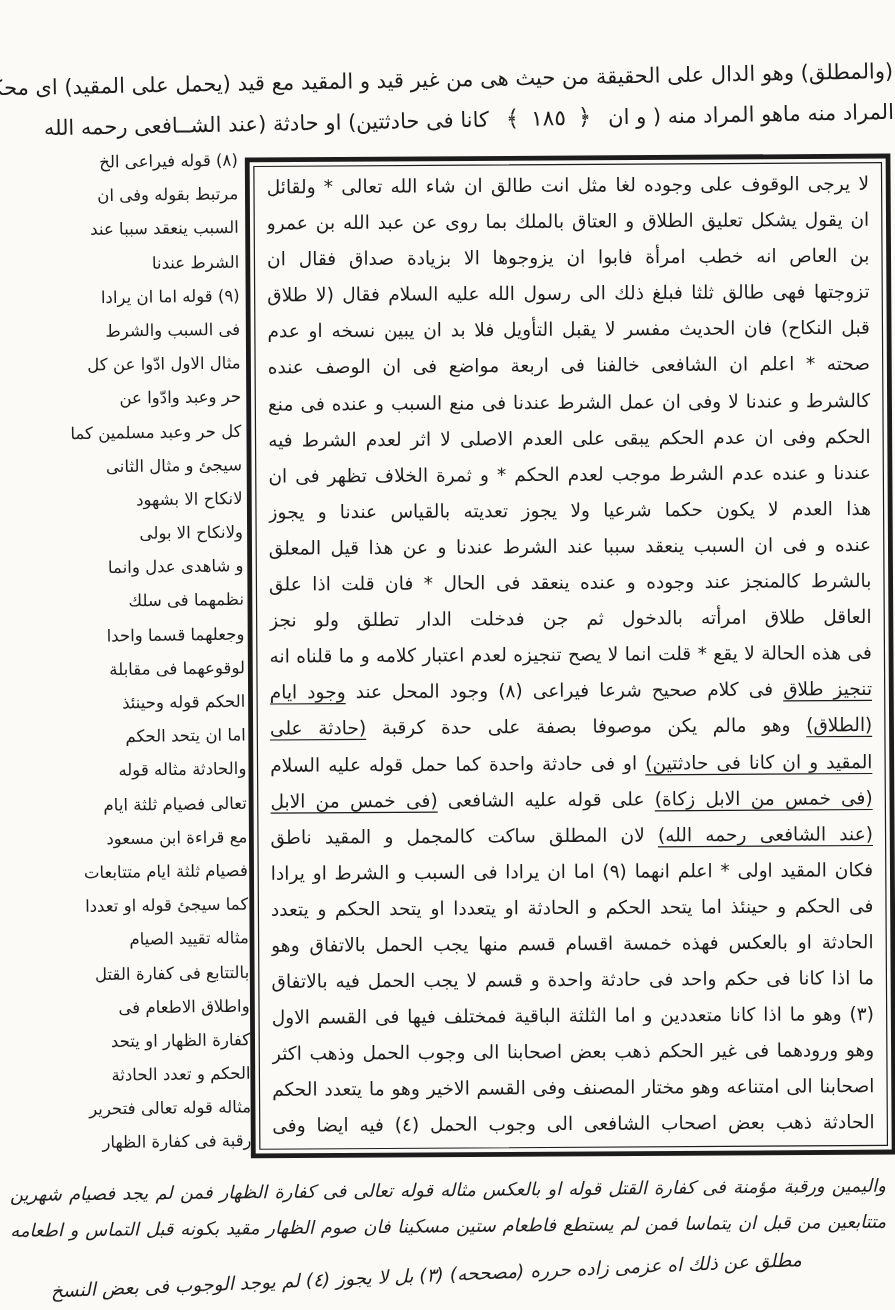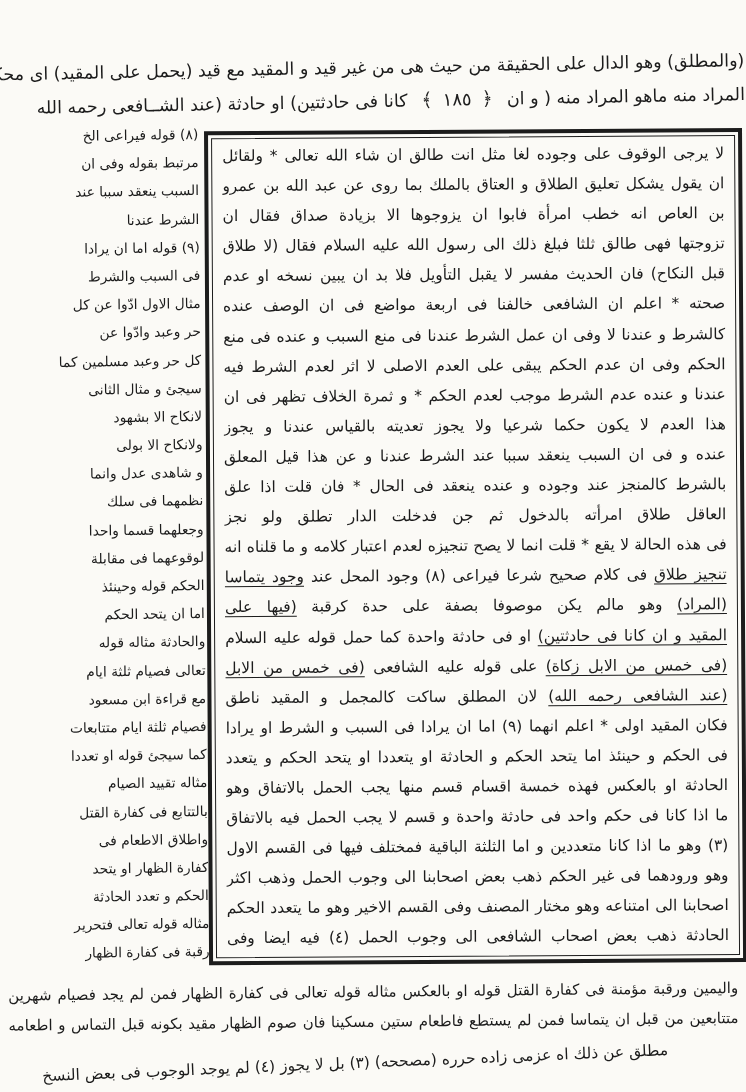--- a/index.html
+++ b/index.html
@@ -127,7 +127,7 @@
         <div class="m-line">بالشرط كالمنجز عند وجوده و عنده ينعقد فى الحال * فان قلت اذا علق</div>
         <div class="m-line">العاقل طلاق امرأته بالدخول ثم جن فدخلت الدار تطلق ولو نجز</div>
         <div class="m-line">فى هذه الحالة لا يقع * قلت انما لا يصح تنجيزه لعدم اعتبار كلامه و ما قلناه انه</div>
-        <div class="m-line"><span class="u">تنجيز طلاق</span><span> فى كلام صحيح شرعا فيراعى (٨) وجود المحل عند </span><span class="u">وجود يتماسا</span></div>
+        <div class="m-line"><span class="u">تنجيز طلاق</span><span> فى كلام صحيح شرعا فيراعى (٨) وجود المحل عند </span><span class="u">وجود ايام</span></div>
         <div class="m-line"><span class="u">(المراد)</span><span> وهو مالم يكن موصوفا بصفة على حدة كرقبة </span><span class="u">(فيها على</span></div>
         <div class="m-line"><span class="u">المقيد و ان كانا فى حادثتين)</span><span> او فى حادثة واحدة كما حمل قوله عليه السلام</span></div>
         <div class="m-line"><span class="u">(فى خمس من الابل زكاة)</span><span> على قوله عليه الشافعى </span><span class="u">(فى خمس من الابل السائمة زكاة)</span></div>

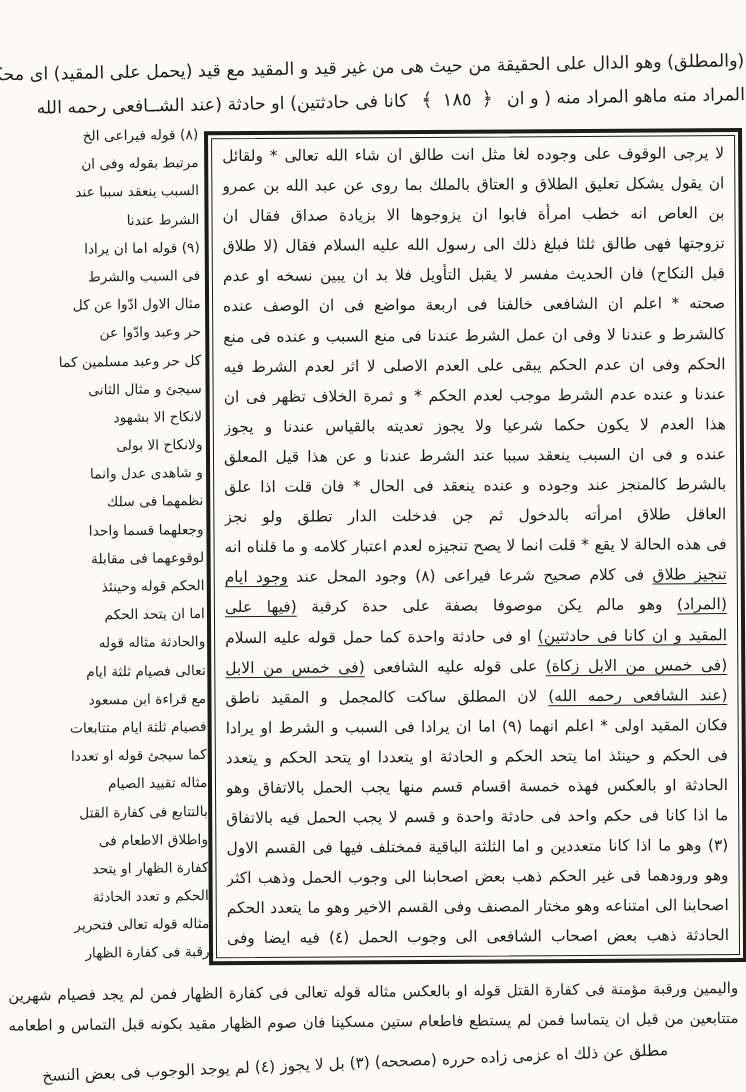--- a/index.html
+++ b/index.html
@@ -128,7 +128,7 @@
         <div class="m-line">العاقل طلاق امرأته بالدخول ثم جن فدخلت الدار تطلق ولو نجز</div>
         <div class="m-line">فى هذه الحالة لا يقع * قلت انما لا يصح تنجيزه لعدم اعتبار كلامه و ما قلناه انه</div>
         <div class="m-line"><span class="u">تنجيز طلاق</span><span> فى كلام صحيح شرعا فيراعى (٨) وجود المحل عند </span><span class="u">وجود ايام</span></div>
-        <div class="m-line"><span class="u">(المراد)</span><span> وهو مالم يكن موصوفا بصفة على حدة كرقبة </span><span class="u">(فيها على</span></div>
+        <div class="m-line"><span class="u">(المراد)</span><span> وهو مالم يكن موصوفا بصفة على حدة كرقبة </span><span class="u">(حادثة على</span></div>
         <div class="m-line"><span class="u">المقيد و ان كانا فى حادثتين)</span><span> او فى حادثة واحدة كما حمل قوله عليه السلام</span></div>
         <div class="m-line"><span class="u">(فى خمس من الابل زكاة)</span><span> على قوله عليه الشافعى </span><span class="u">(فى خمس من الابل السائمة زكاة)</span></div>
         <div class="m-line"><span class="u">(عند الشافعى رحمه الله)</span><span> لان المطلق ساكت كالمجمل و المقيد ناطق كالمفسر</span></div>

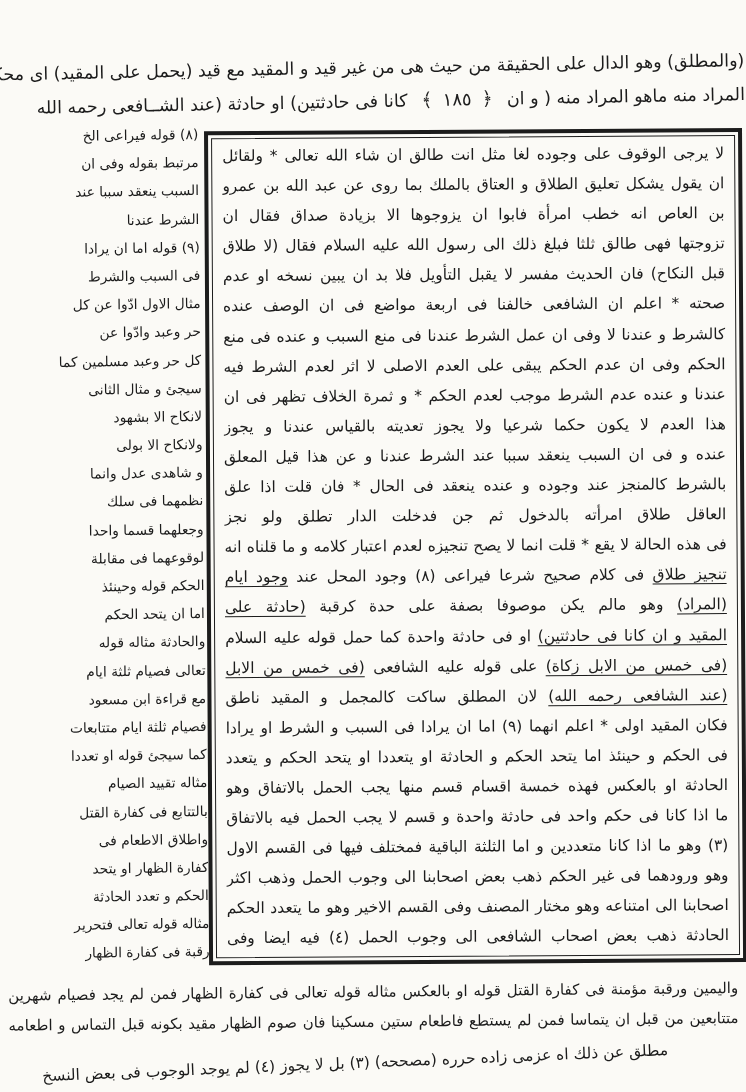--- a/index.html
+++ b/index.html
@@ -128,7 +128,7 @@
         <div class="m-line">العاقل طلاق امرأته بالدخول ثم جن فدخلت الدار تطلق ولو نجز</div>
         <div class="m-line">فى هذه الحالة لا يقع * قلت انما لا يصح تنجيزه لعدم اعتبار كلامه و ما قلناه انه</div>
         <div class="m-line"><span class="u">تنجيز طلاق</span><span> فى كلام صحيح شرعا فيراعى (٨) وجود المحل عند </span><span class="u">وجود ايام</span></div>
-        <div class="m-line"><span class="u">(المراد)</span><span> وهو مالم يكن موصوفا بصفة على حدة كرقبة </span><span class="u">(حادثة على</span></div>
+        <div class="m-line"><span class="u">(الطلاق)</span><span> وهو مالم يكن موصوفا بصفة على حدة كرقبة </span><span class="u">(حادثة على</span></div>
         <div class="m-line"><span class="u">المقيد و ان كانا فى حادثتين)</span><span> او فى حادثة واحدة كما حمل قوله عليه السلام</span></div>
         <div class="m-line"><span class="u">(فى خمس من الابل زكاة)</span><span> على قوله عليه الشافعى </span><span class="u">(فى خمس من الابل السائمة زكاة)</span></div>
         <div class="m-line"><span class="u">(عند الشافعى رحمه الله)</span><span> لان المطلق ساكت كالمجمل و المقيد ناطق كالمفسر</span></div>

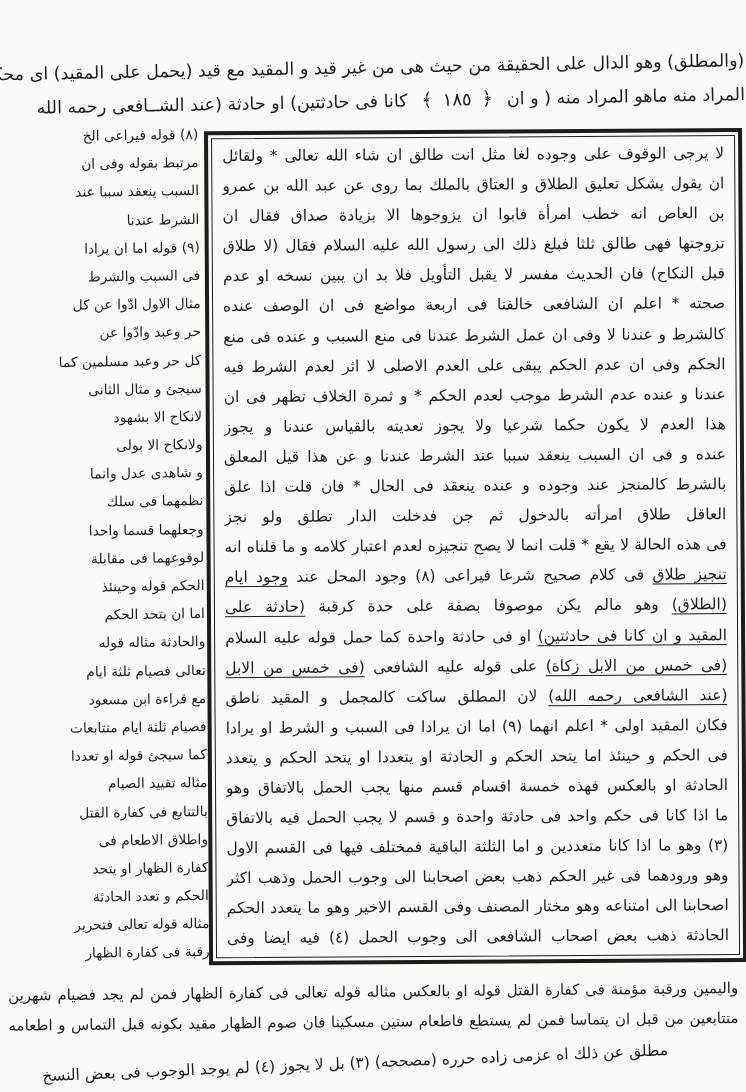--- a/index.html
+++ b/index.html
@@ -53,7 +53,7 @@
   }
   .u{text-decoration:underline;text-decoration-thickness:1.3px;text-underline-offset:4px;}
   
-  .footer{position:absolute;top:973px;right:8px;left:8px;}
+  .footer{position:absolute;top:973px;right:8px;left:8px;font-style:italic;}
   .f-block{transform:rotate(-0.6deg);transform-origin:100% 0;}
   .f-line{
     direction:rtl;font-size:15px;line-height:30px;height:30px;overflow:hidden;

